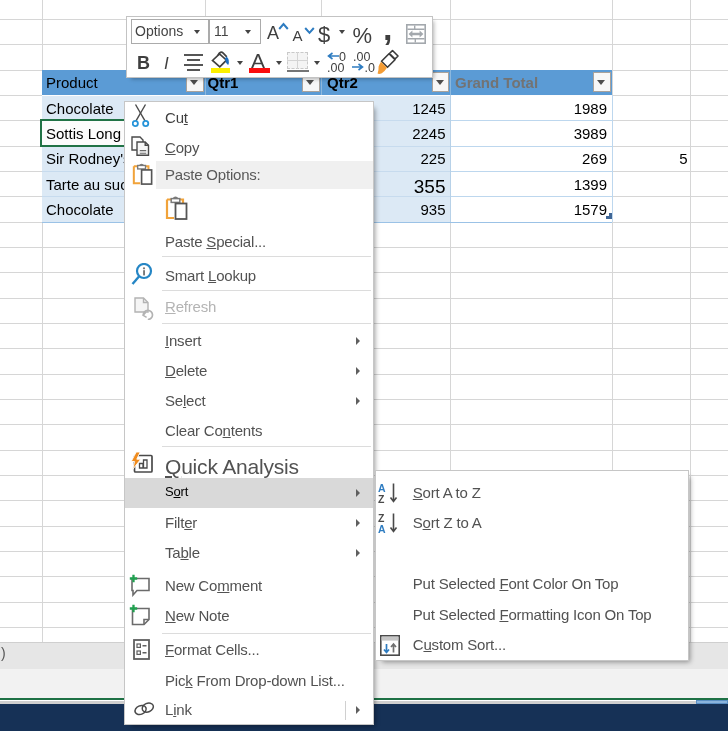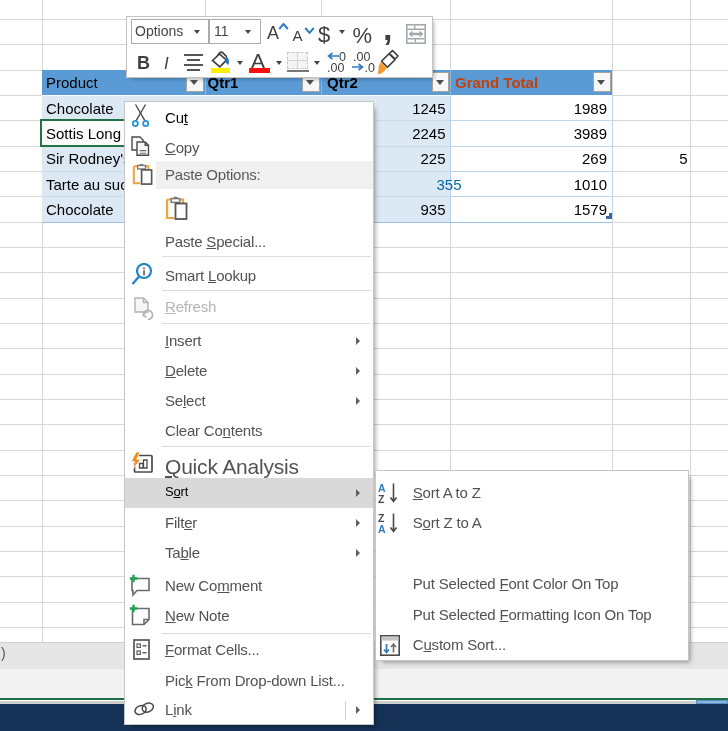--- a/index.html
+++ b/index.html
@@ -61,7 +61,7 @@
 <div class="txt" style="left:46px;top:73.8px;font-size:15px;font-weight:normal;color:#000">Product</div>
 <div class="txt" style="left:207.5px;top:73.8px;font-size:15px;font-weight:bold;color:#000">Qtr1</div>
 <div class="txt" style="left:327px;top:73.8px;font-size:15px;font-weight:bold;color:#000">Qtr2</div>
-<div class="txt" style="left:455px;top:73.8px;font-size:15px;font-weight:bold;color:#c2410c">Grand Total</div>
+<div class="txt" style="left:455px;top:73.8px;font-size:15px;font-weight:bold;color:#737373">Grand Total</div>
 <div style="position:absolute;left:186.1px;top:72.3px;width:17.5px;height:19.8px;background:#f7f7f7;border:1px solid #a9a29b;box-sizing:border-box"></div>
 <div style="position:absolute;left:190.3px;top:79.9px;width:0;height:0;border-left:4.4px solid transparent;border-right:4.4px solid transparent;border-top:5px solid #4e4e4e"></div>
 <div style="position:absolute;left:302.1px;top:72.3px;width:17.5px;height:19.8px;background:#f7f7f7;border:1px solid #a9a29b;box-sizing:border-box"></div>

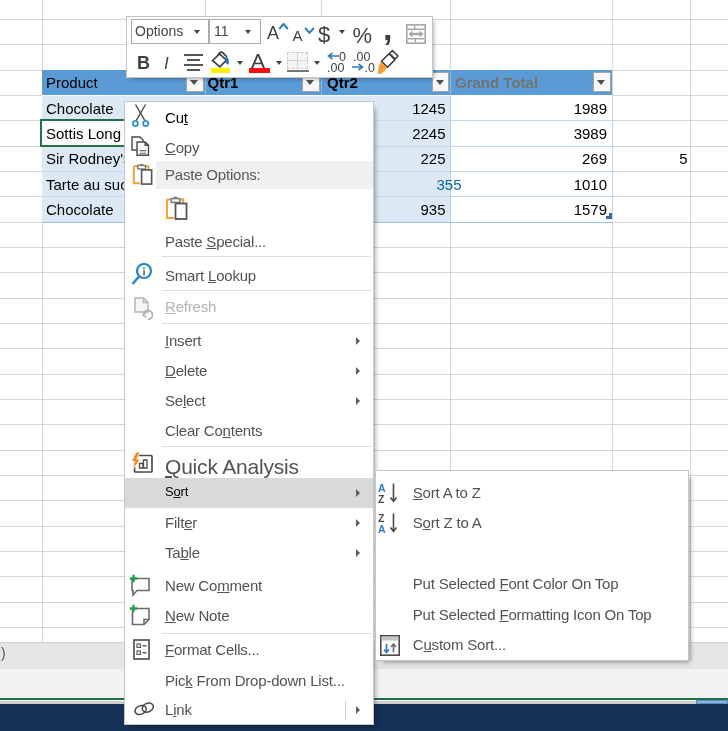--- a/index.html
+++ b/index.html
@@ -163,7 +163,7 @@
  border:1px solid #c6c6c6;box-sizing:border-box;box-shadow:4px 4px 5px -3px rgba(0,0,0,.4)"></div>
 <div style="position:absolute;left:155.8px;top:161.3px;width:217.2px;height:27.4px;background:#f0f0f0"></div>
 <div style="position:absolute;left:124.5px;top:478.3px;width:248.5px;height:29.5px;background:#d9d9d9"></div>
-<div class="txt" style="left:165.0px;top:109.3px;font-size:15px;color:#000000;letter-spacing:-0.2px">Cu<u>t</u></div>
+<div class="txt" style="left:165.0px;top:109.3px;font-size:15px;color:#404040;letter-spacing:-0.2px">Cu<u>t</u></div>
 <div class="txt" style="left:165.0px;top:139.2px;font-size:15px;color:#525252;letter-spacing:-0.2px"><u>C</u>opy</div>
 <div class="txt" style="left:165.0px;top:165.6px;font-size:15px;font-weight:normal;color:#595959;letter-spacing:-0.2px">Paste Options:</div>
 <div class="txt" style="left:165.0px;top:233.2px;font-size:15px;color:#525252;letter-spacing:-0.2px">Paste <u>S</u>pecial...</div>

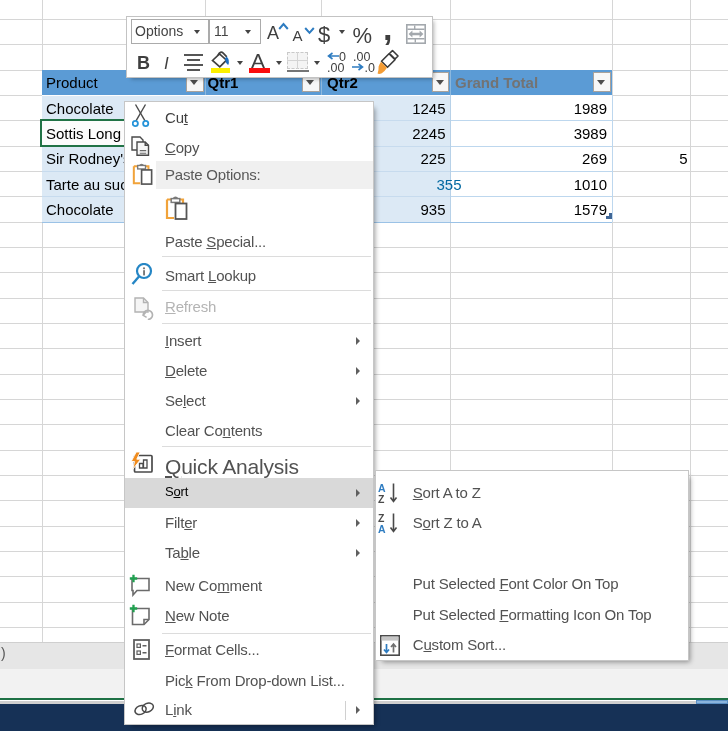--- a/index.html
+++ b/index.html
@@ -78,7 +78,7 @@
 <div class="num" style="left:340px;top:99.5px;width:105.5px;font-size:15px;color:#000">1245</div>
 <div class="num" style="left:340px;top:124.8px;width:105.5px;font-size:15px;color:#000">2245</div>
 <div class="num" style="left:340px;top:150.2px;width:105.5px;font-size:15px;color:#000">225</div>
-<div class="num" style="left:356px;top:175.5px;width:105.5px;font-size:15px;color:#0369a1">355</div>
+<div class="num" style="left:340px;top:175.5px;width:105.5px;font-size:19px;color:#000000">355</div>
 <div class="num" style="left:340px;top:200.8px;width:105.5px;font-size:15px;color:#000">935</div>
 <div class="num" style="left:500px;top:99.5px;width:107px;font-size:15px;color:#000">1989</div>
 <div class="num" style="left:500px;top:124.8px;width:107px;font-size:15px;color:#000">3989</div>

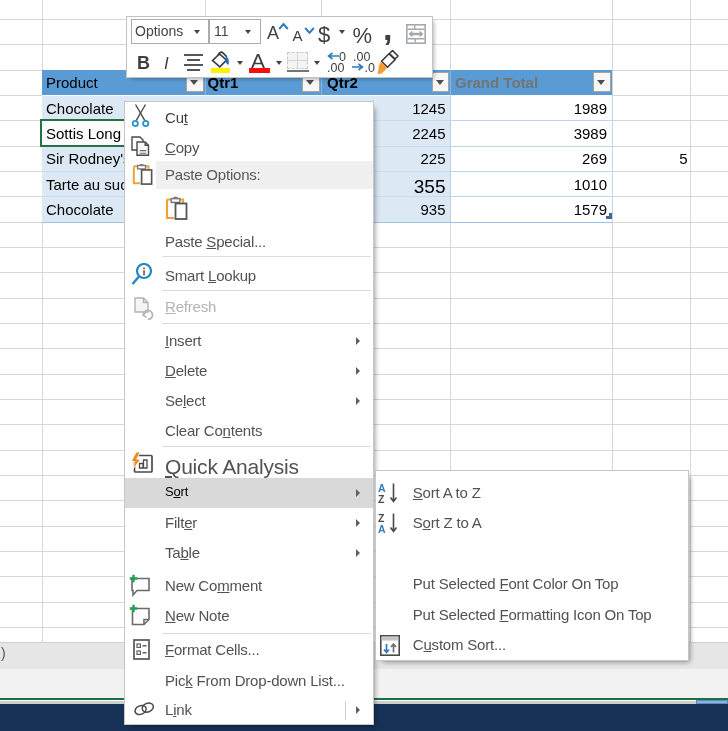--- a/index.html
+++ b/index.html
@@ -83,7 +83,7 @@
 <div class="num" style="left:500px;top:99.5px;width:107px;font-size:15px;color:#000">1989</div>
 <div class="num" style="left:500px;top:124.8px;width:107px;font-size:15px;color:#000">3989</div>
 <div class="num" style="left:500px;top:150.2px;width:107px;font-size:15px;color:#000">269</div>
-<div class="num" style="left:500px;top:175.5px;width:107px;font-size:15px;color:#000">1010</div>
+<div class="num" style="left:500px;top:175.5px;width:107px;font-size:15px;color:#000">1399</div>
 <div class="num" style="left:500px;top:200.8px;width:107px;font-size:15px;color:#000">1579</div>
 <div class="num" style="left:600px;top:150.2px;width:87.5px;font-size:15px;color:#000">5</div>
 <div style="position:absolute;left:39.6px;top:118.6px;width:167px;height:28.6px;background:#fcfcfc;border:2px solid #217346;box-sizing:border-box"></div>

